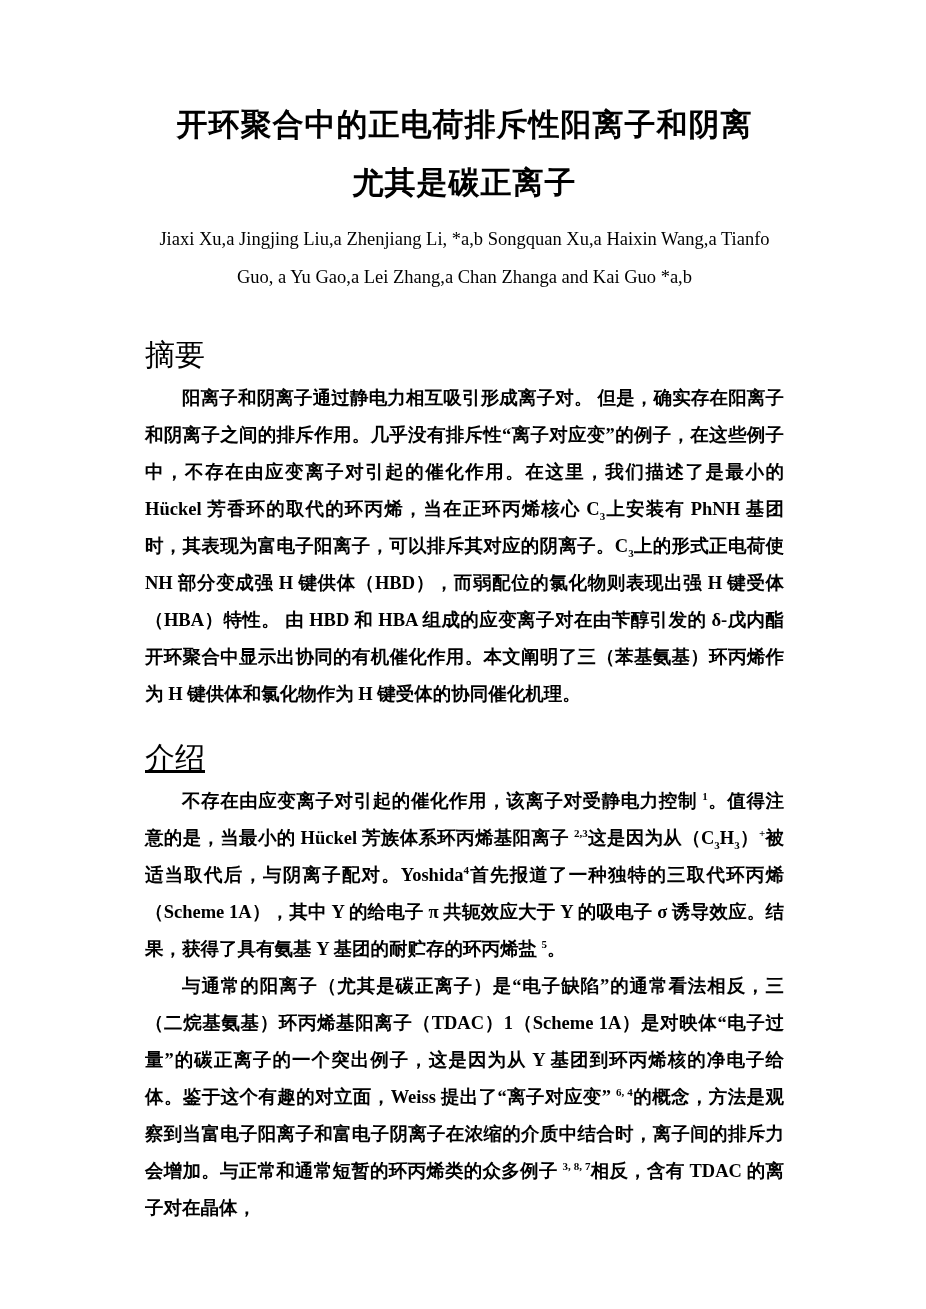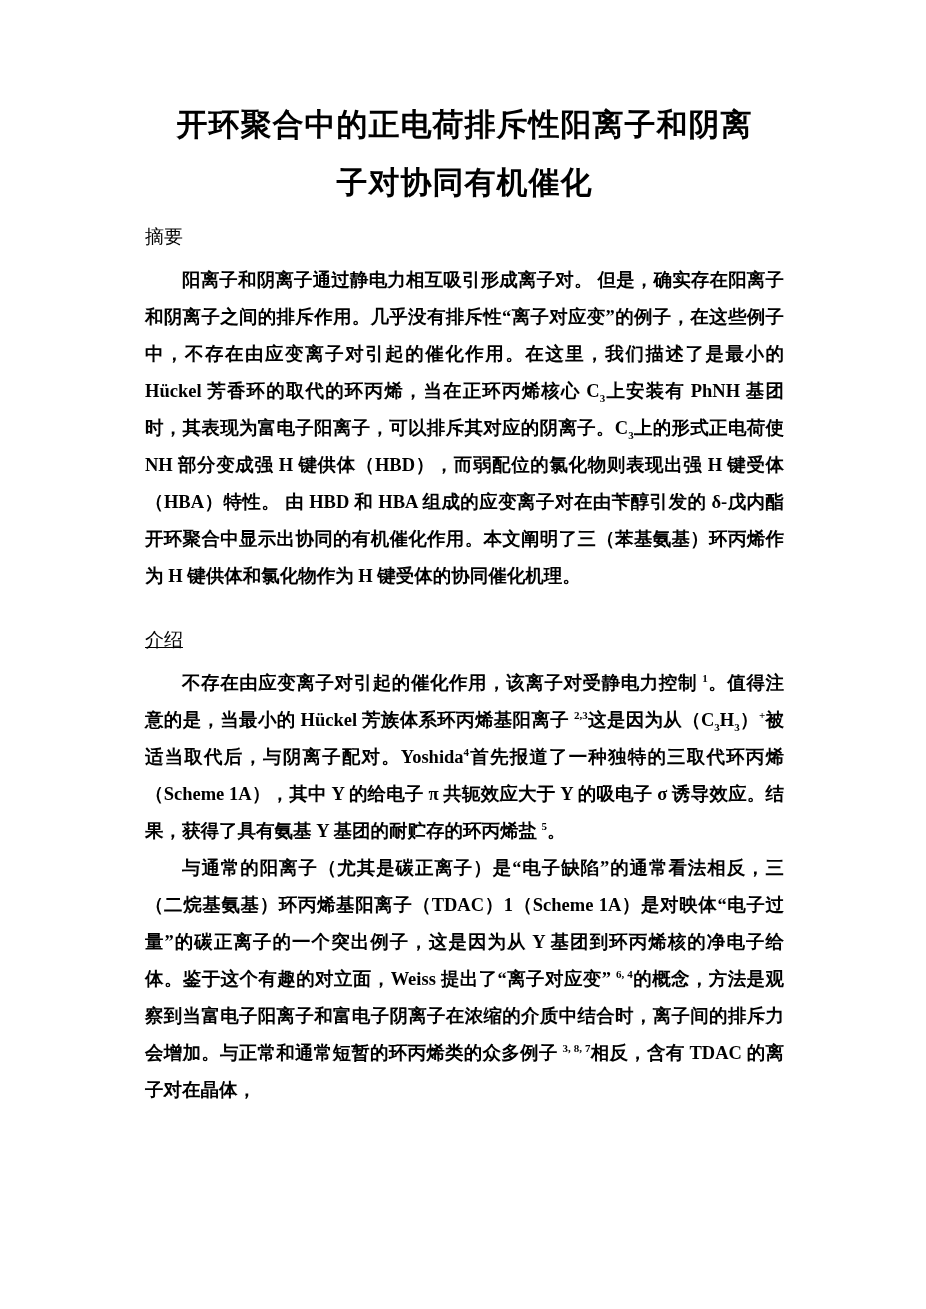--- a/index.html
+++ b/index.html
@@ -68,7 +68,7 @@
 
   <h1 class="title">
     <span class="tline">开环聚合中的正电荷排斥性阳离子和阴离</span>
-    <span class="tline">子对协同有机催化</span>
+    <span class="tline">尤其是碳正离子</span>
   </h1>
 
 

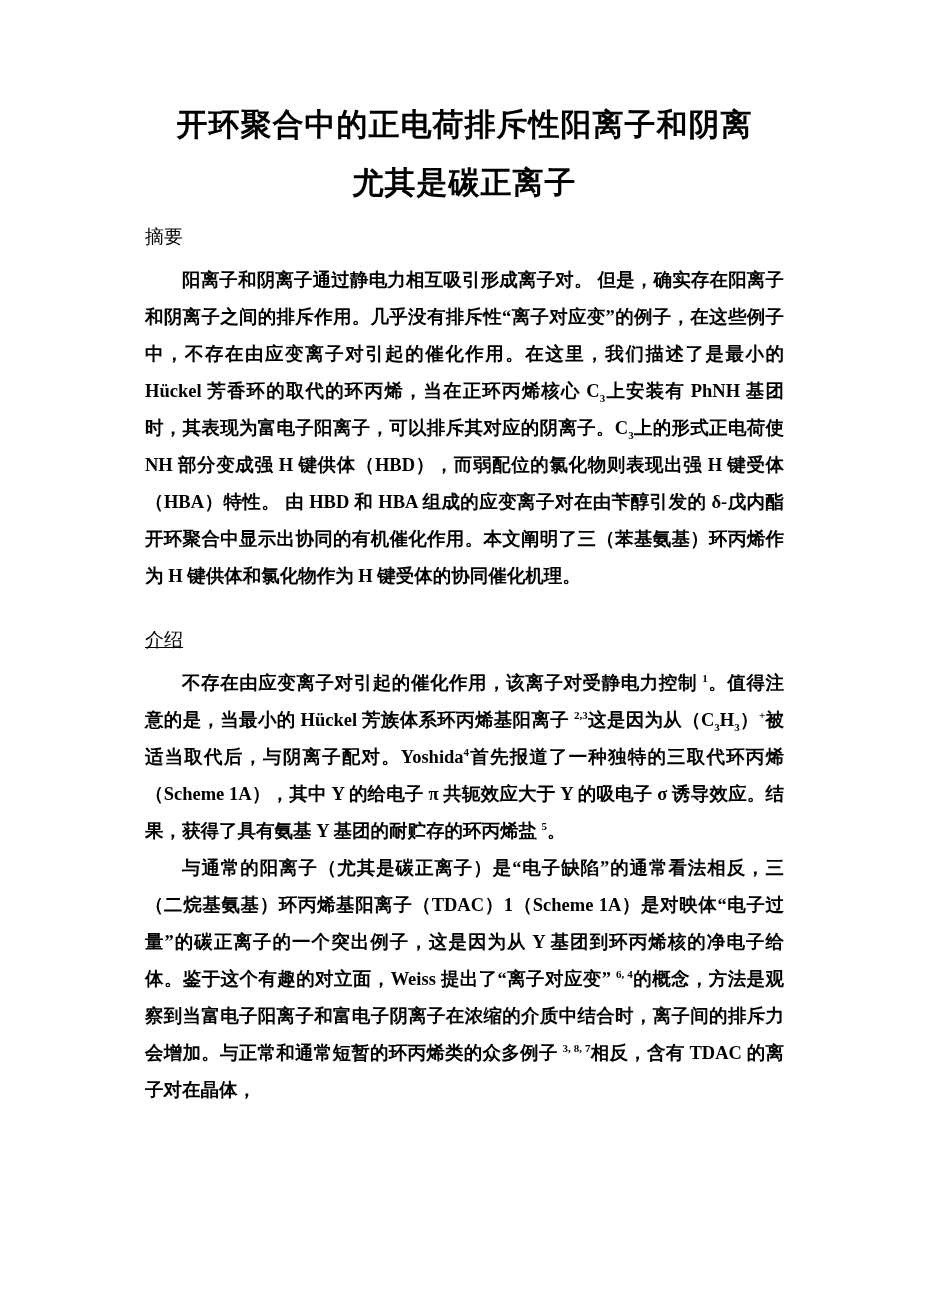--- a/index.html
+++ b/index.html
@@ -71,6 +71,10 @@
     <span class="tline">尤其是碳正离子</span>
   </h1>
 
+  <div class="authors">
+    <div>Jiaxi Xu,a Jingjing Liu,a Zhenjiang Li, *a,b Songquan Xu,a Haixin Wang,a Tianfo</div>
+    <div>Guo, a Yu Gao,a Lei Zhang,a Chan Zhanga and Kai Guo *a,b</div>
+  </div>
 
   <h2 class="sec-heading">摘要</h2>
 

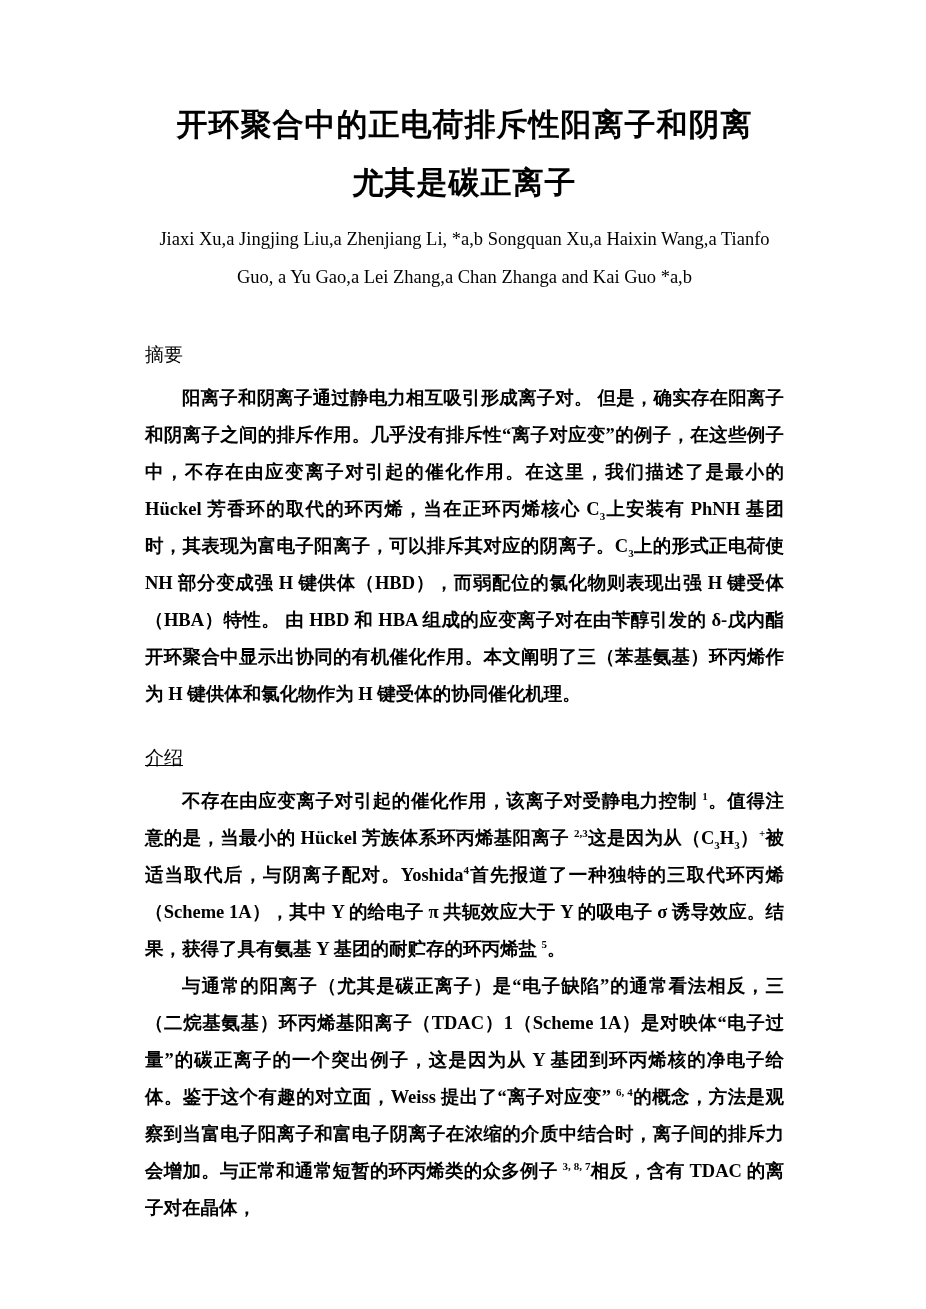--- a/index.html
+++ b/index.html
@@ -39,7 +39,7 @@
   .sec-heading {
     font-family: "Liberation Sans", "DejaVu Sans", sans-serif;
     font-weight: 500;
-    font-size: 19px;
+    font-size: 30px;
     line-height: 34px;
     margin: 0 0 8px 0;
   }

